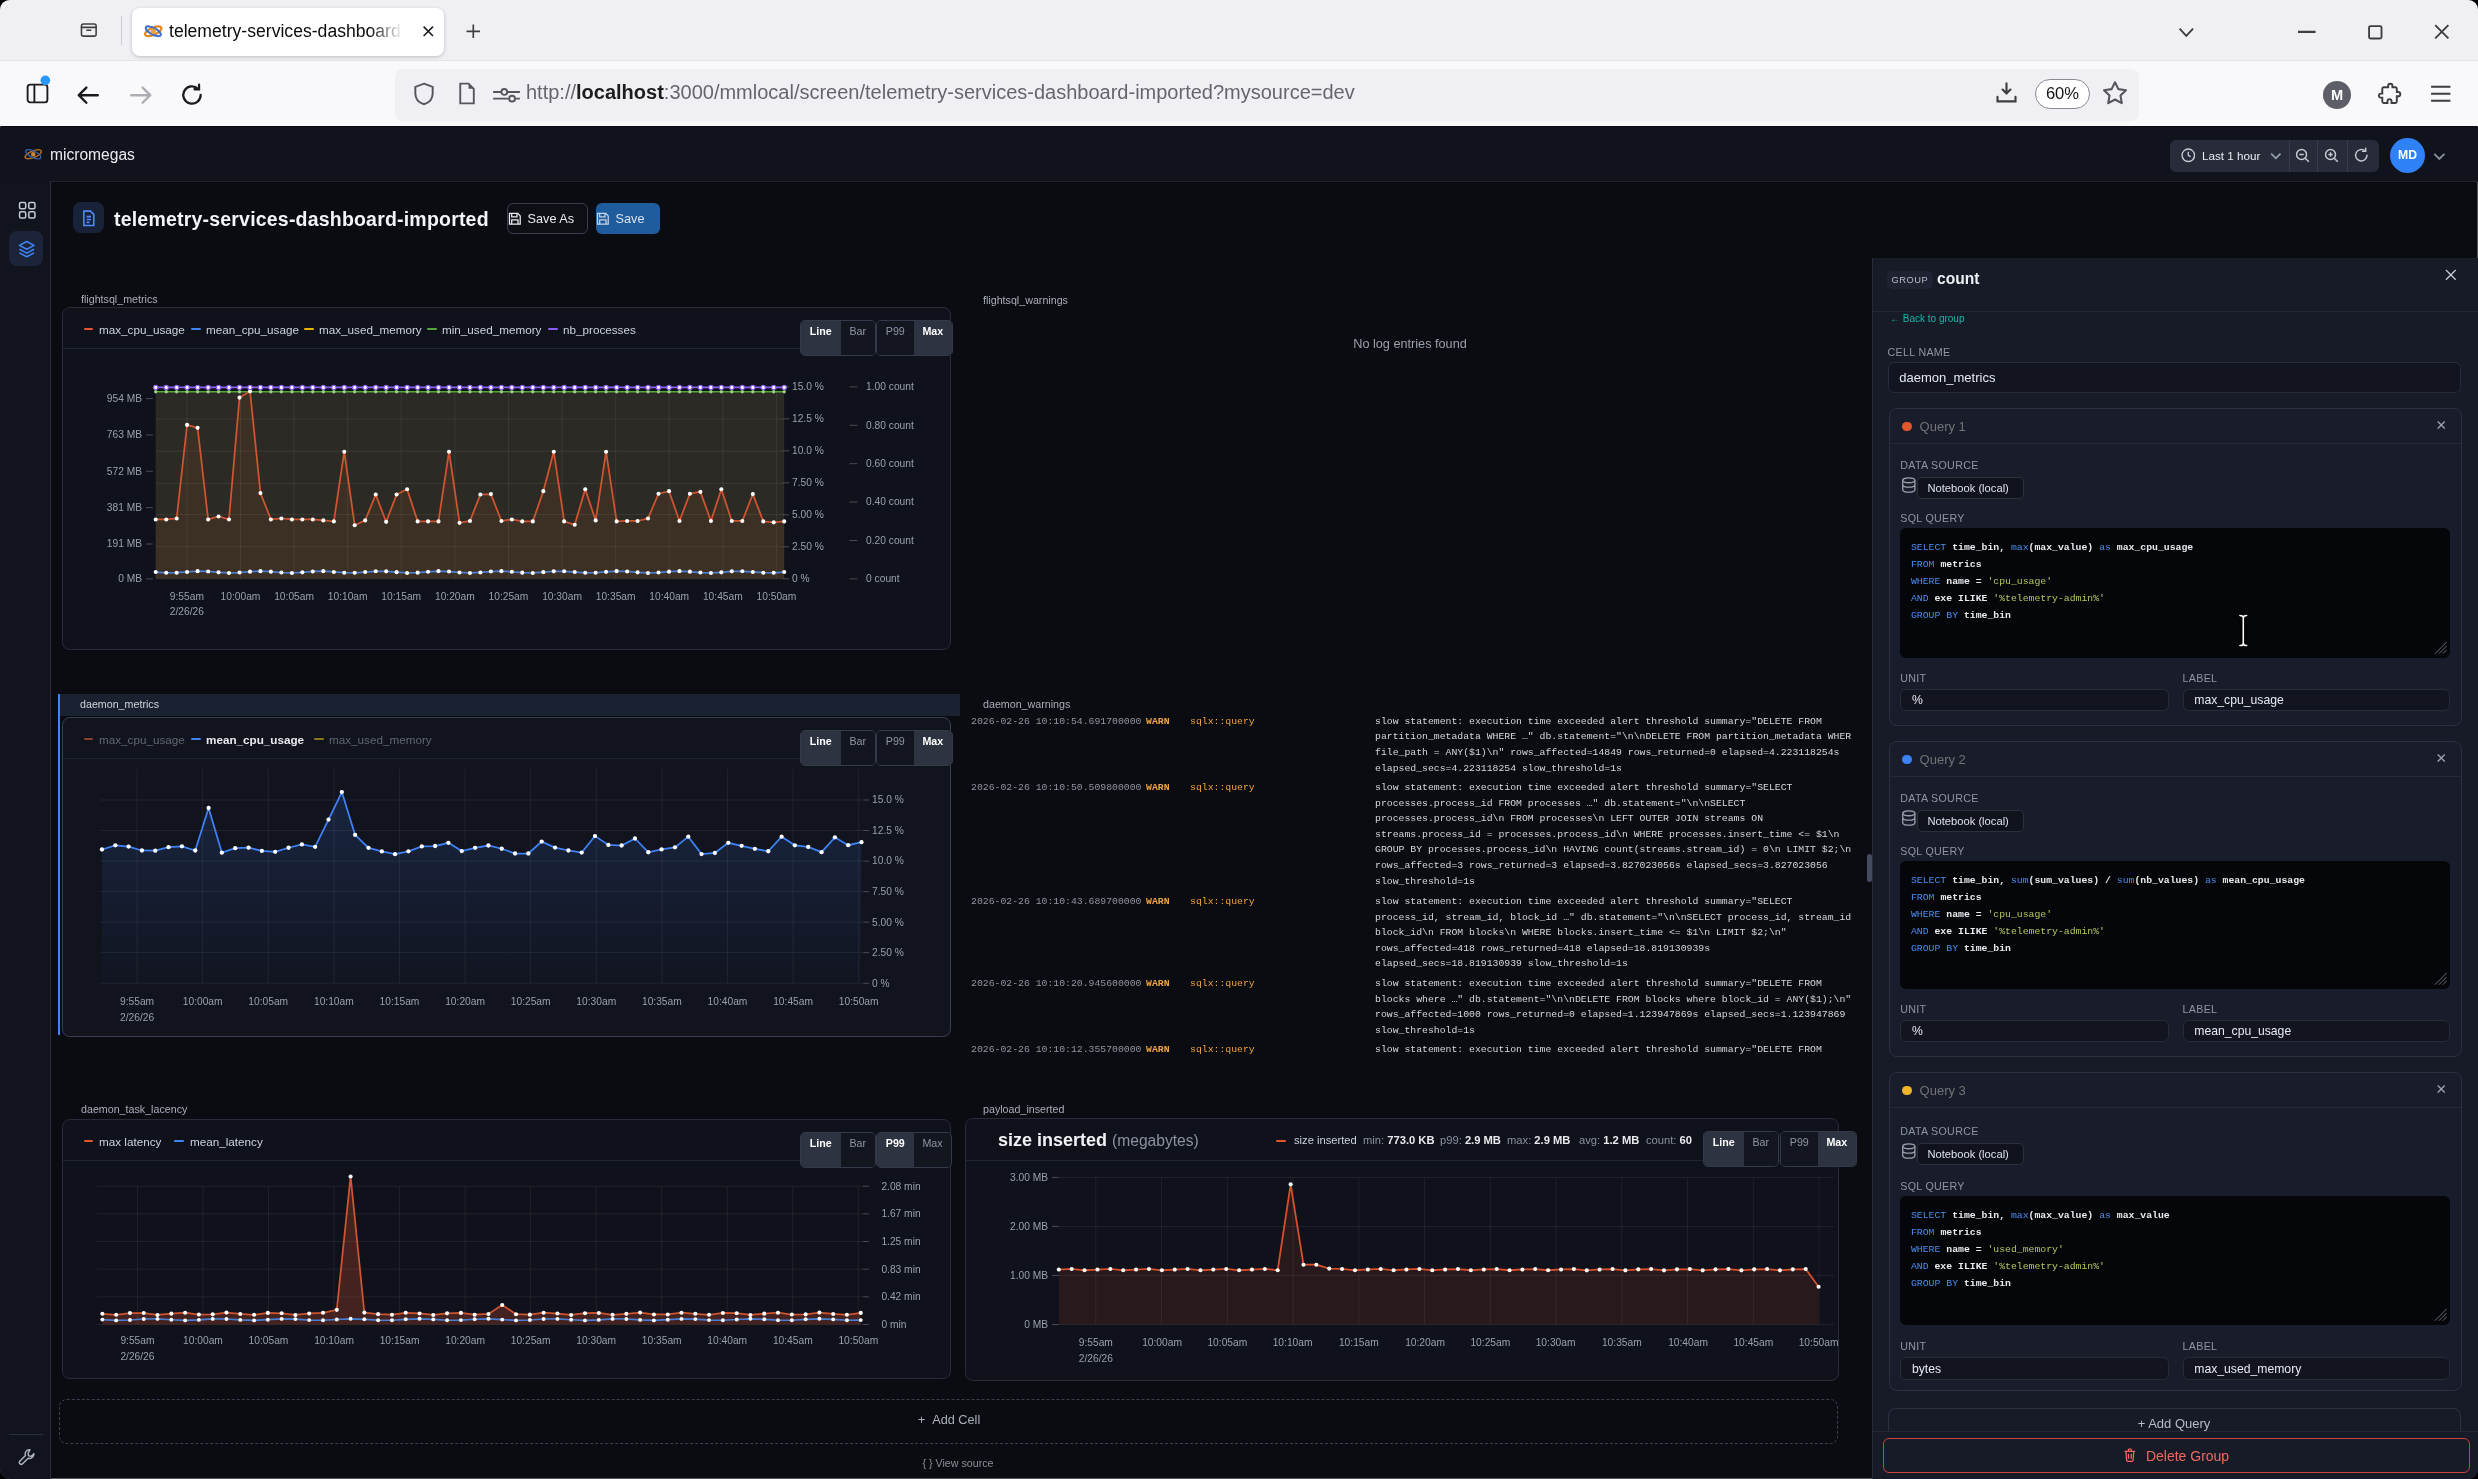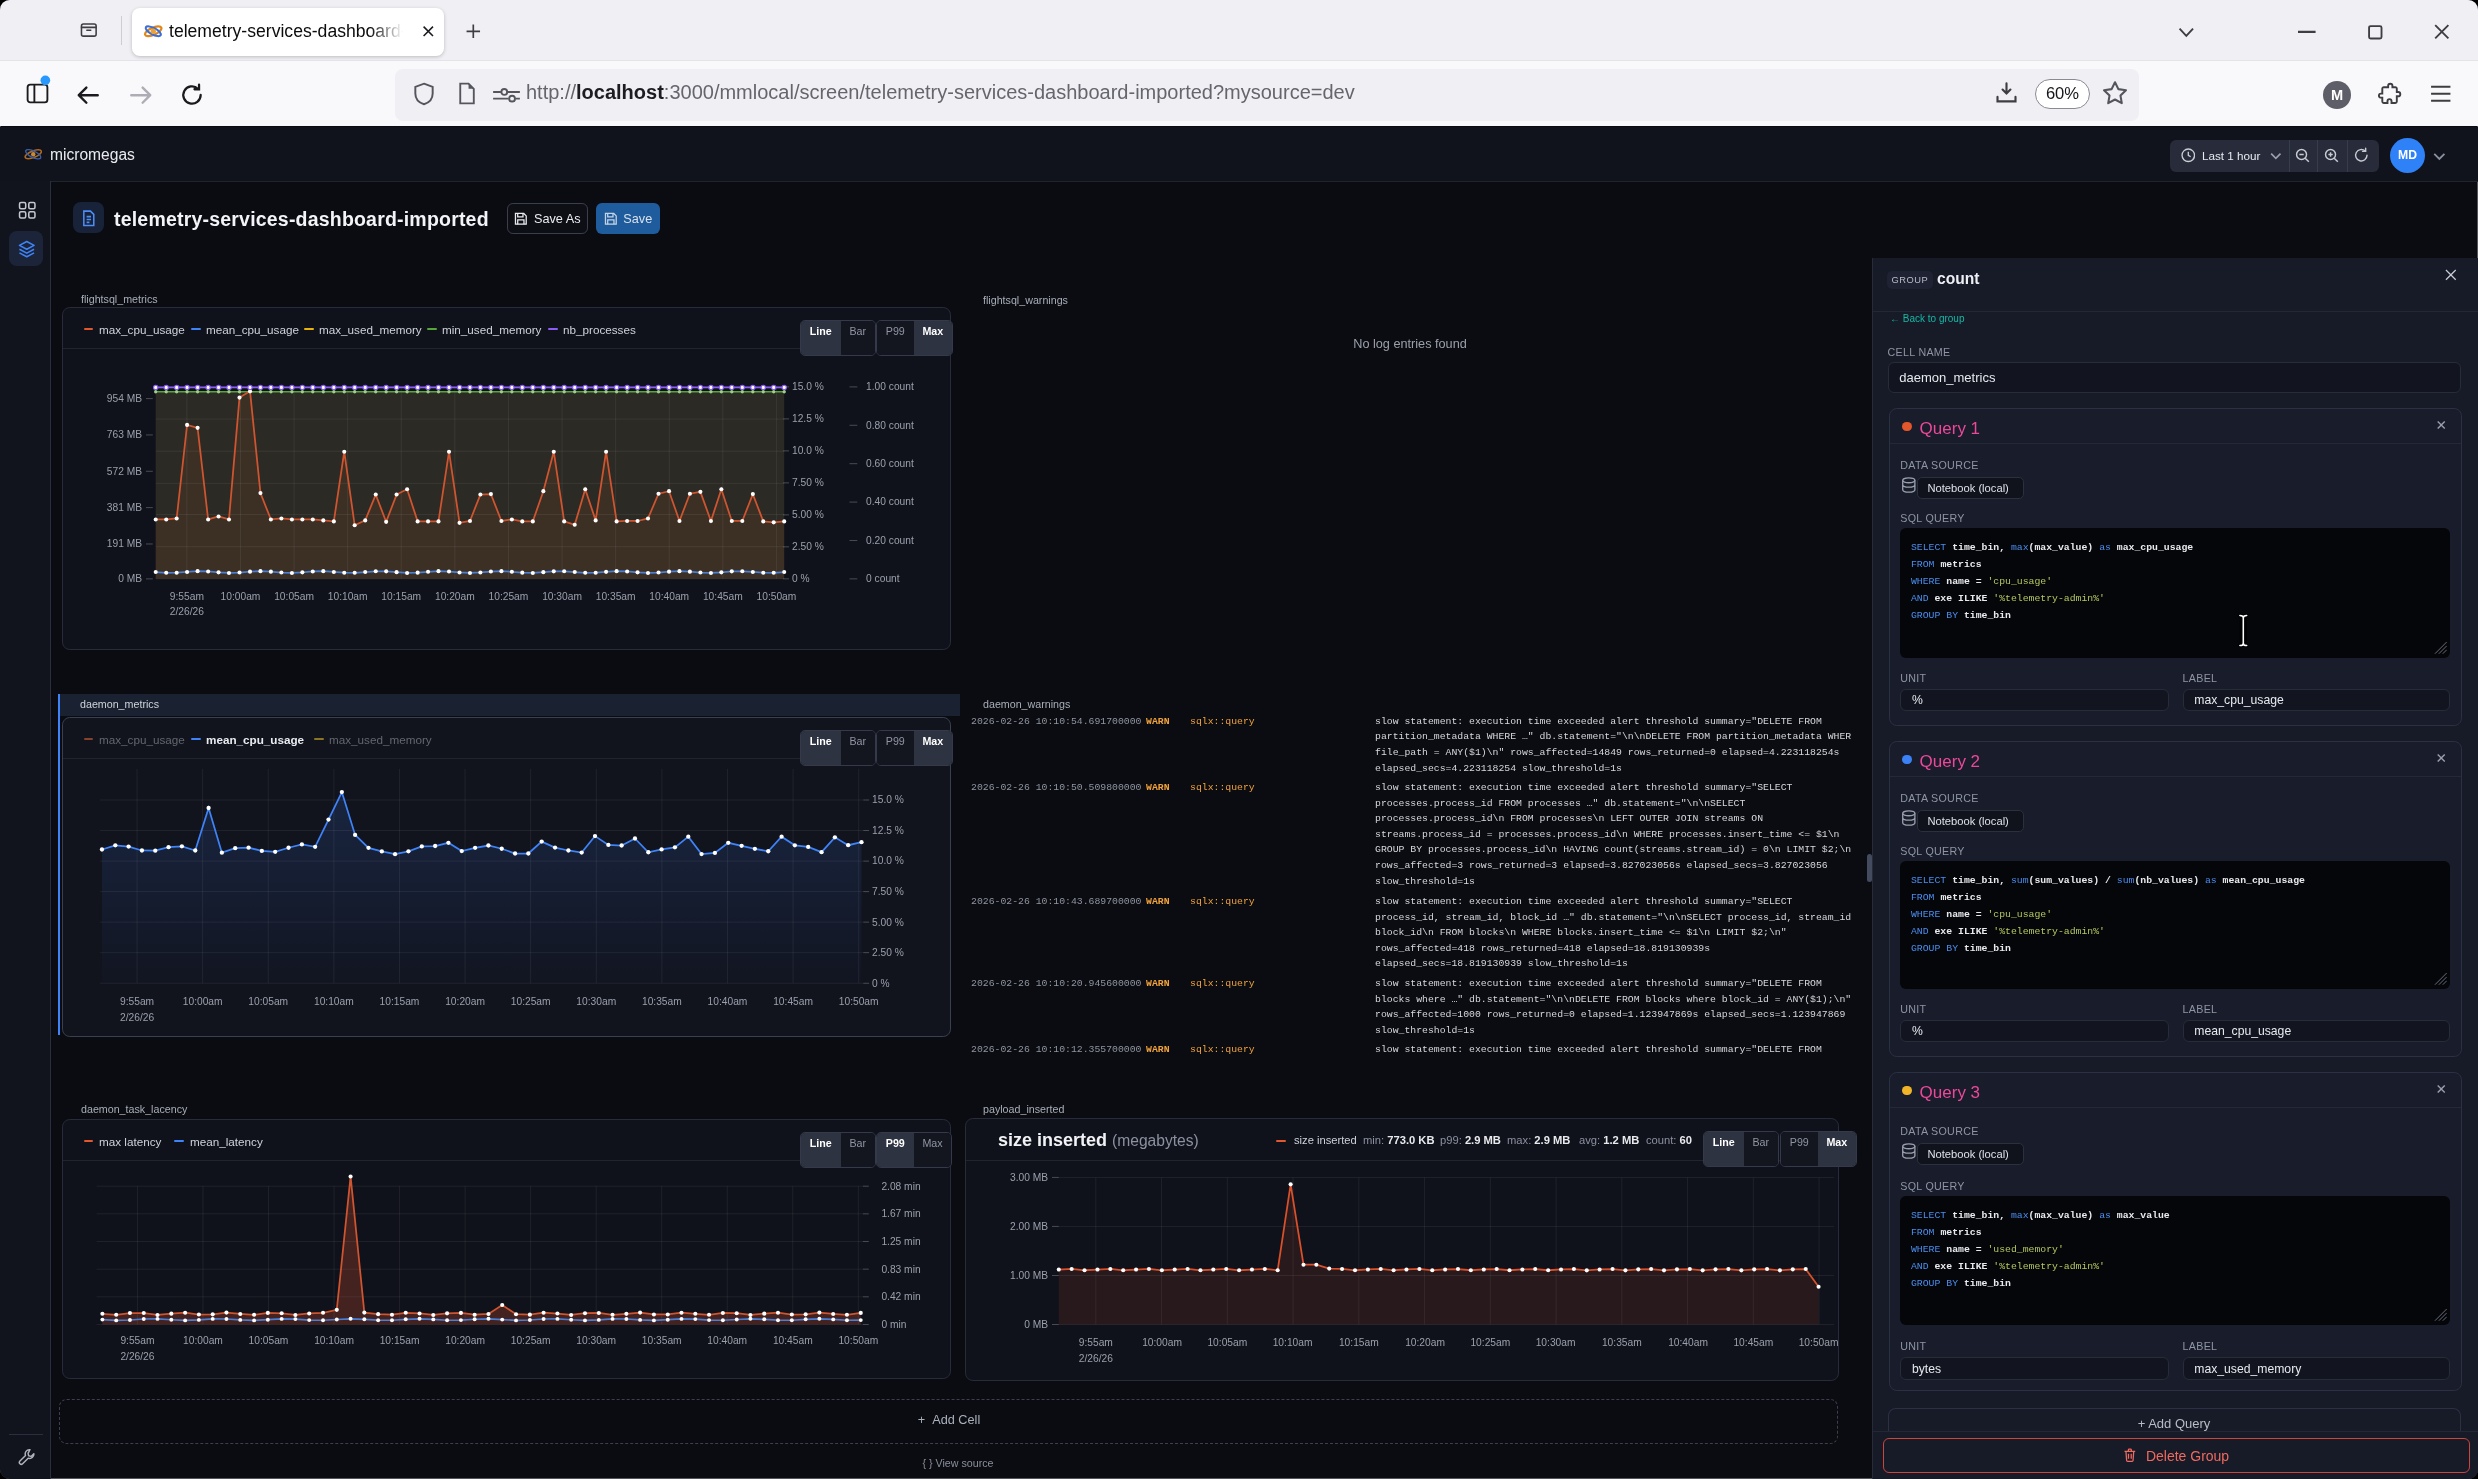--- a/index.html
+++ b/index.html
@@ -25,7 +25,7 @@
 #sbactive{position:absolute;left:8.8px;top:231px;width:34px;height:35px;background:#1b2438;border-radius:7.8px}
 #docicon{position:absolute;left:73px;top:202px;width:31px;height:31px;background:#182238;border-radius:7.8px}
 #pagetitle{position:absolute;left:114px;top:208px;font-size:19.5px;font-weight:700;color:#f3f4f7;letter-spacing:0.2px}
-.btn{position:absolute;height:31px;border-radius:5.9px;font-size:12.7px;color:#e9ebf0;display:flex;align-items:center;justify-content:center;gap:5.9px}
+.btn{position:absolute;height:31px;border-radius:5.9px;font-size:12.7px;color:#e9ebf0;display:flex;align-items:center;gap:5.9px}
 #saveas{left:507px;top:203px;width:81px;border:1px solid #3a3f4e;background:#0d0f15}
 #save{left:596px;top:203px;width:64px;background:#1e5c9e;color:#d9e0e9}
 .celllabel{position:absolute;font-size:10.7px;color:#a8aeb9}

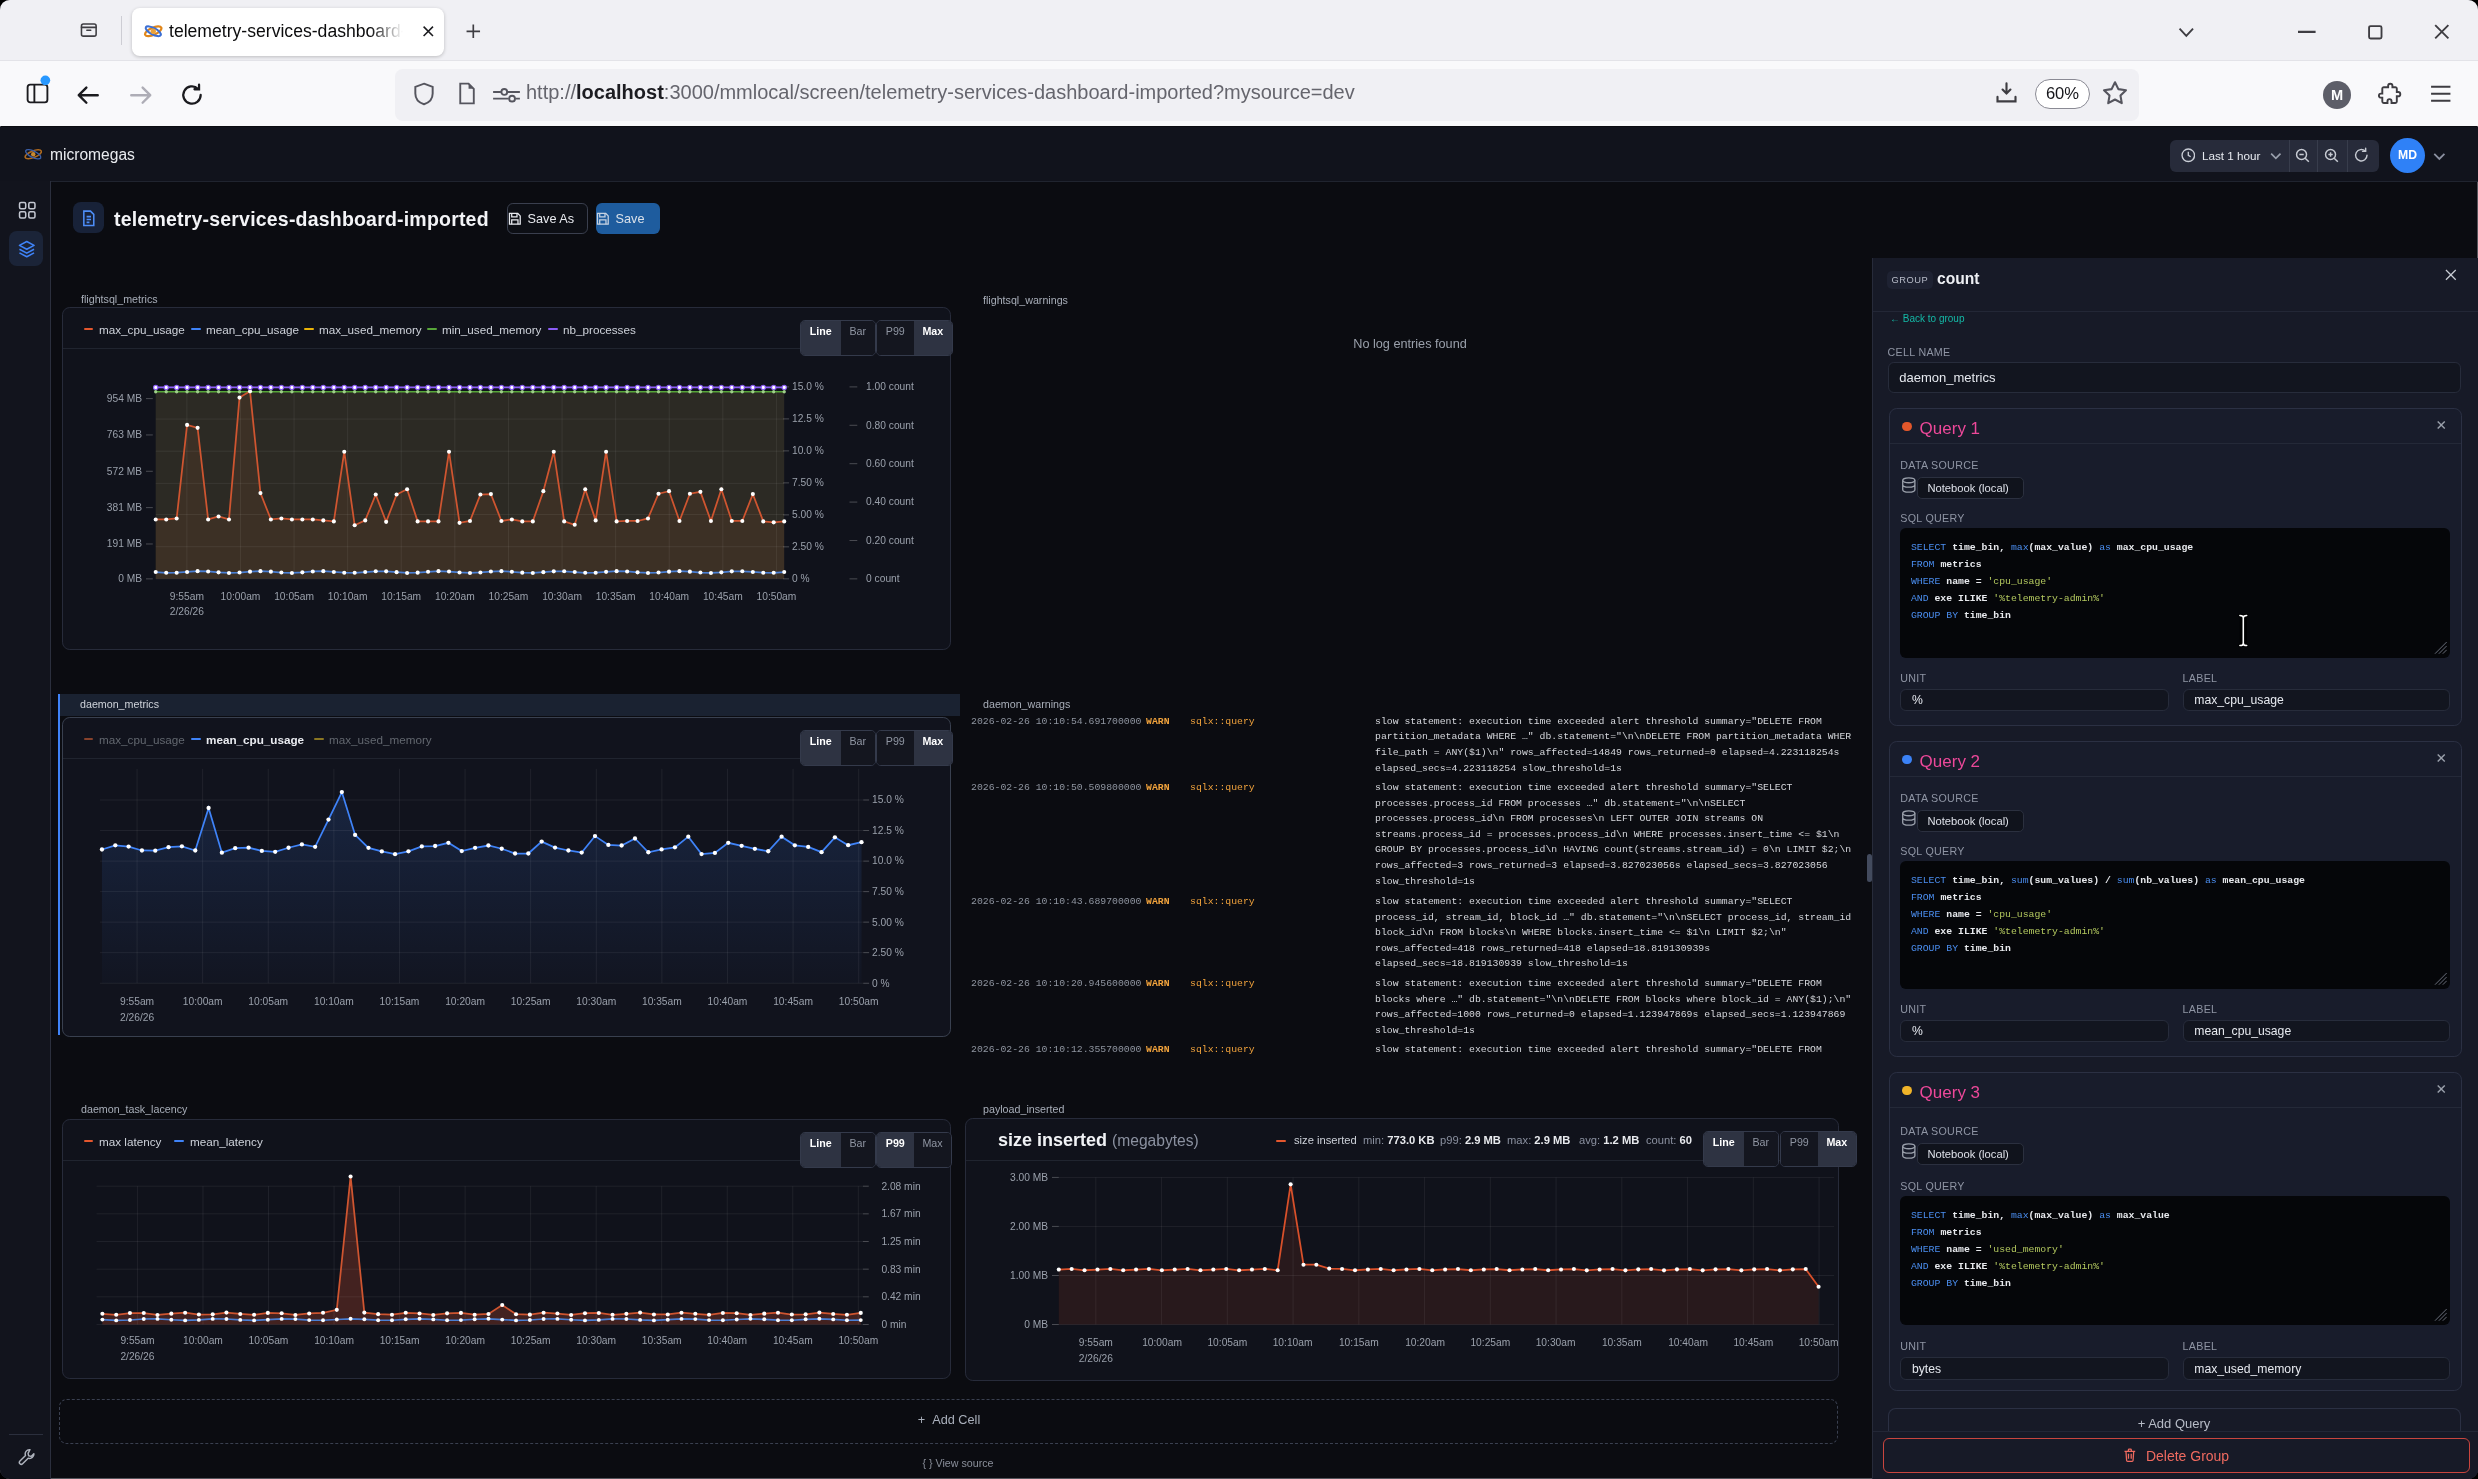--- a/index.html
+++ b/index.html
@@ -49,7 +49,7 @@
 .qcard{position:absolute;left:15.6px;width:573px;border:1px solid #2b3043;border-radius:7.8px;background:#181c2b}
 .qhead{position:absolute;left:0;top:0;width:100%;height:35px;border-bottom:1px solid #242938}
 .qdot{position:absolute;left:12.7px;top:12.7px;width:9.8px;height:9.8px;border-radius:50%}
-.qtitle{position:absolute;left:30px;top:9.8px;font-size:17px;color:#ec4899}
+.qtitle{position:absolute;left:30px;top:9.8px;font-size:13px;color:#737373}
 .qx{position:absolute;right:13.7px;top:7.8px;font-size:13.7px;color:#9aa0ab}
 .sel{position:absolute;background:#10131c;border:1px solid #2b303f;border-radius:4.9px;font-size:11.2px;white-space:nowrap;color:#dde0e8;display:flex;align-items:center;padding:0 9.8px;gap:7.8px}
 .sql{position:absolute;background:#050609;border-radius:5.9px;font-family:"Liberation Mono",monospace;font-size:9.8px;line-height:17px;padding:10.7px 0 0 10.7px;color:#e8eaee;font-weight:700}

